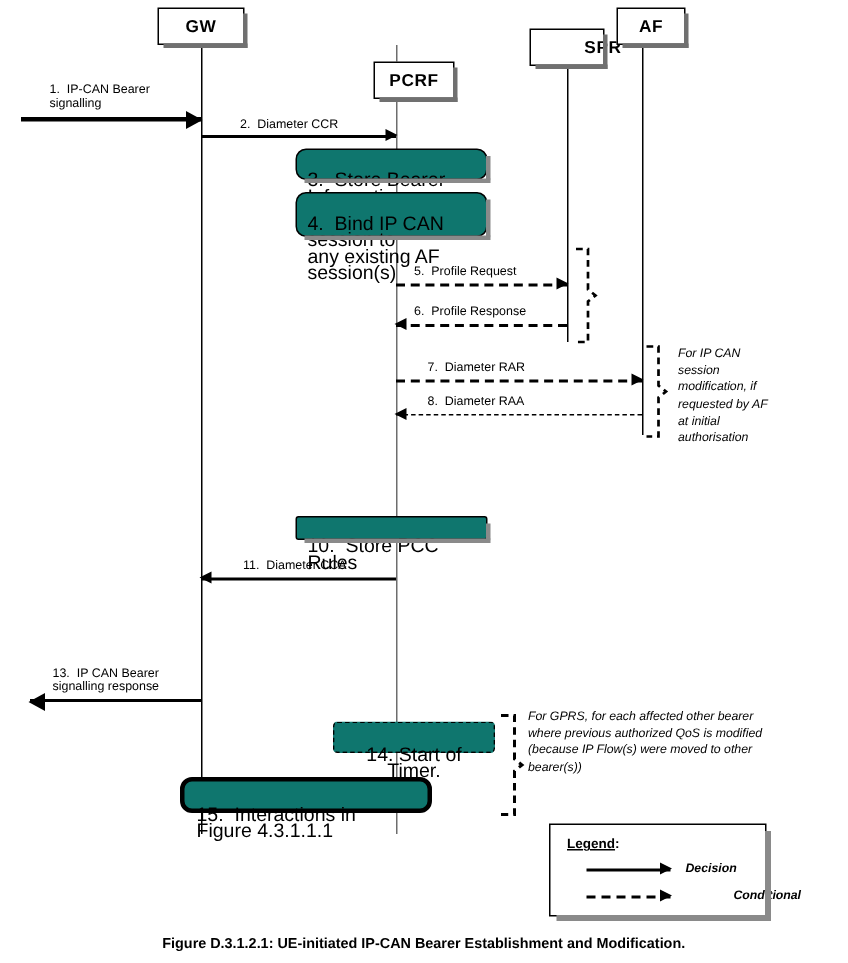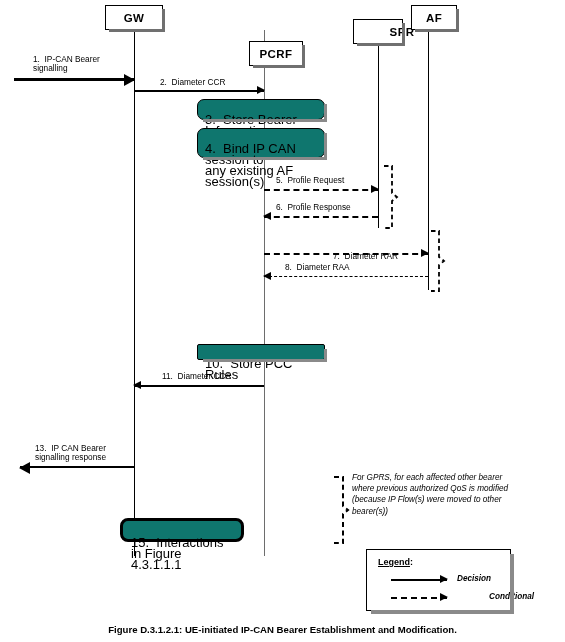--- a/index.html
+++ b/index.html
@@ -317,6 +317,12 @@
       <path d="M3 3 L11 3 L11 29 L16 33 L11 37 L11 63 L3 63" fill="none" stroke="#000" stroke-width="1.8" stroke-dasharray="4.5,3.2" stroke-linecap="butt"></path>
     </svg>
   </div>
+  <div class="note" style="left:452px; top:230px; width:95px;">For IP CAN
+session
+modification, if
+requested by AF
+at initial
+authorisation</div>
 
 
   <div class="proc-box sq" style="left:197px; top:344px; width:128px; height:16px; padding-top:2px;">

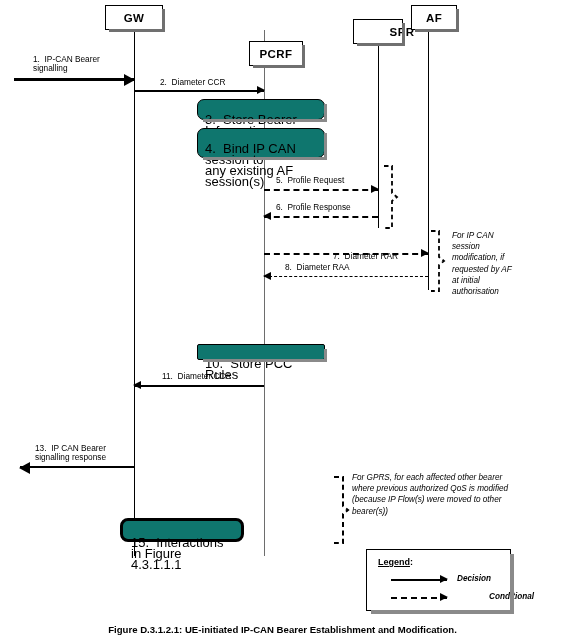--- a/index.html
+++ b/index.html
@@ -300,7 +300,7 @@
     </svg>
   </div>
 
-  <div class="msg-label" style="left:285px; top:252px;margin-left:48px;"><span class="num">7.</span>&nbsp;&nbsp;<span>Diameter RAR</span></div>
+  <div class="msg-label" style="left:285px; top:240px;"><span class="num">7.</span>&nbsp;&nbsp;<span>Diameter RAR</span></div>
   <div class="arrow dashed-l" style="left:264px; top:253px; width:164px;">
     <span class="line"></span>
     <span class="head right"></span>

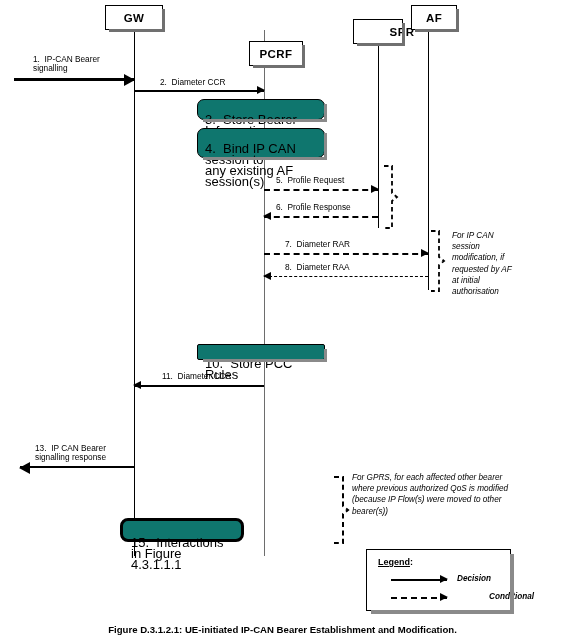--- a/index.html
+++ b/index.html
@@ -345,6 +345,9 @@
     <span class="head left big"></span>
   </div>
 
+  <div class="proc-box dash" style="left:222px; top:481px; width:108px; height:21px; text-align:center; padding:4px 4px;">
+    <span class="num">14.</span>&nbsp;<span>Start of Timer.</span>
+  </div>
 
   <div class="proc-box heavy" style="left:120px; top:518px; width:124px; height:24px; padding:5px 8px;">
     <span class="num">15.</span>&nbsp;&nbsp;<span>Interactions in Figure 4.3.1.1.1</span>

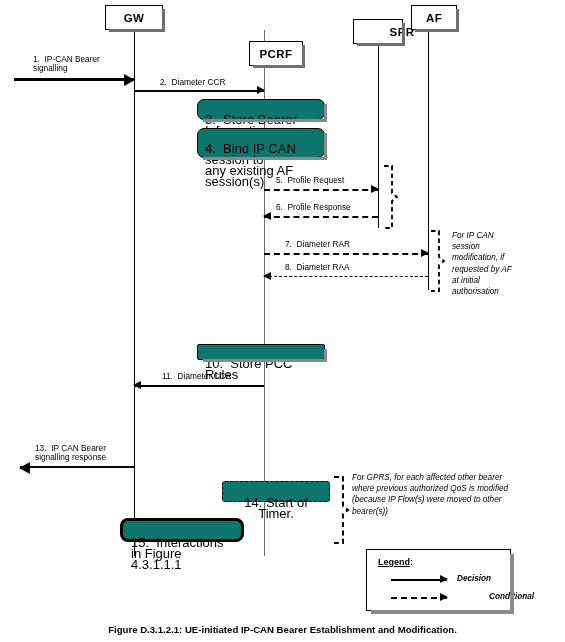--- a/index.html
+++ b/index.html
@@ -349,7 +349,7 @@
     <span class="num">14.</span>&nbsp;<span>Start of Timer.</span>
   </div>
 
-  <div class="proc-box heavy" style="left:120px; top:518px; width:124px; height:24px; padding:5px 8px;">
+  <div class="proc-box heavy" style="left:120px; top:518px; width:168px; height:24px; padding:5px 8px;">
     <span class="num">15.</span>&nbsp;&nbsp;<span>Interactions in Figure 4.3.1.1.1</span>
   </div>
 

